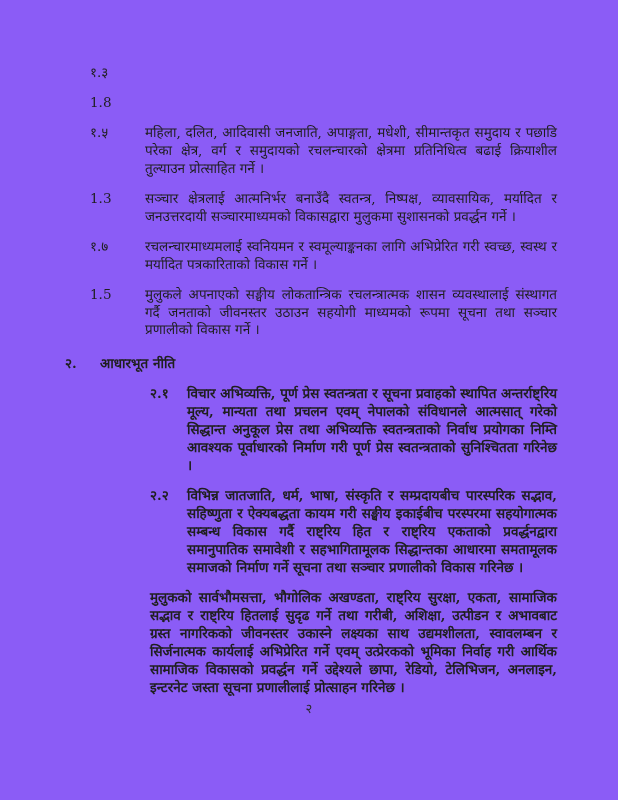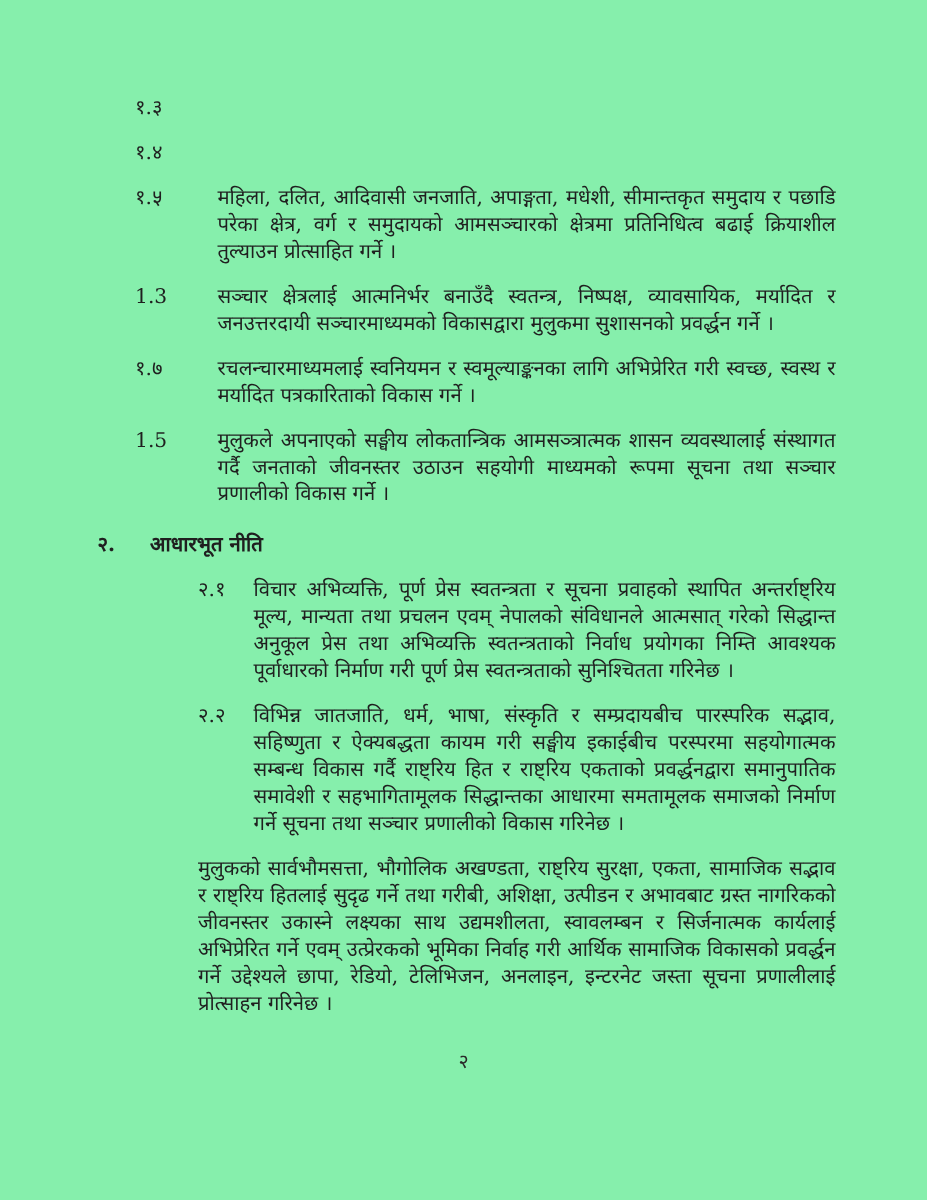--- a/index.html
+++ b/index.html
@@ -12,7 +12,7 @@
     position: relative;
     width: 618px;
     height: 800px;
-    background: #86efac;
+    background: #8b5cf6;
     color: #1f1f1f;
     overflow: hidden;
     padding: 64px 61px 0 90px;

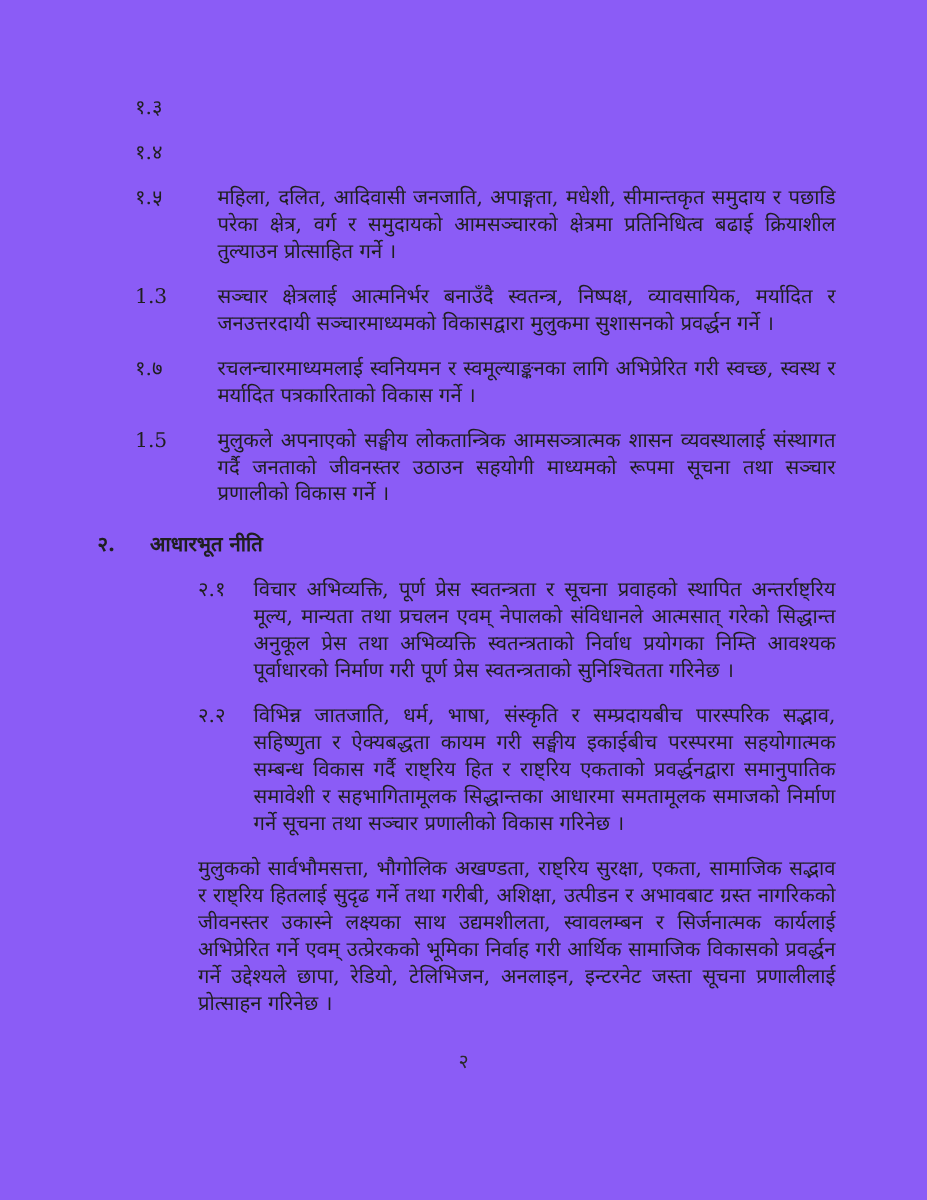--- a/index.html
+++ b/index.html
@@ -67,7 +67,7 @@
   </div>
 
   <div class="item">
-    <span class="num">१.४</span>
+    <span class="num">1.8</span>
   </div>
 
   <div class="item">

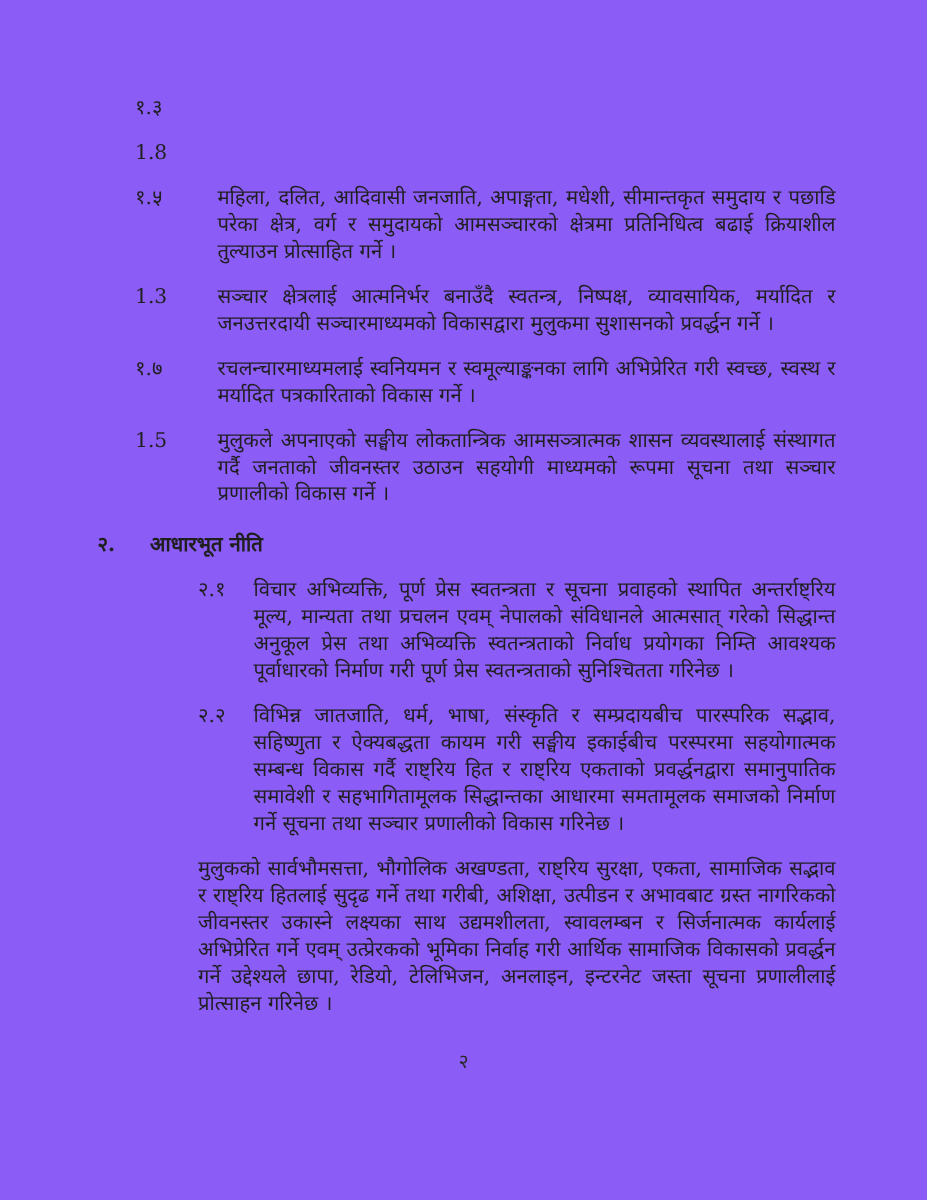--- a/index.html
+++ b/index.html
@@ -72,7 +72,7 @@
 
   <div class="item">
     <span class="num">१.५</span>
-    <span class="text">महिला, दलित, आदिवासी जनजाति, अपाङ्गता, मधेशी, सीमान्तकृत समुदाय र पछाडि परेका क्षेत्र, वर्ग र समुदायको आमसञ्चारको क्षेत्रमा प्रतिनिधित्व बढाई क्रियाशील तुल्याउन प्रोत्साहित गर्ने ।</span>
+    <span class="text">महिला, दलित, आदिवासी जनजाति, अपाङ्गता, मधेशी, सीमान्तकृत समुदाय र पछाडि परेका क्षेत्र, वर्ग र समुदायको रचलन्चारको क्षेत्रमा प्रतिनिधित्व बढाई क्रियाशील तुल्याउन प्रोत्साहित गर्ने ।</span>
   </div>
 
   <div class="item">

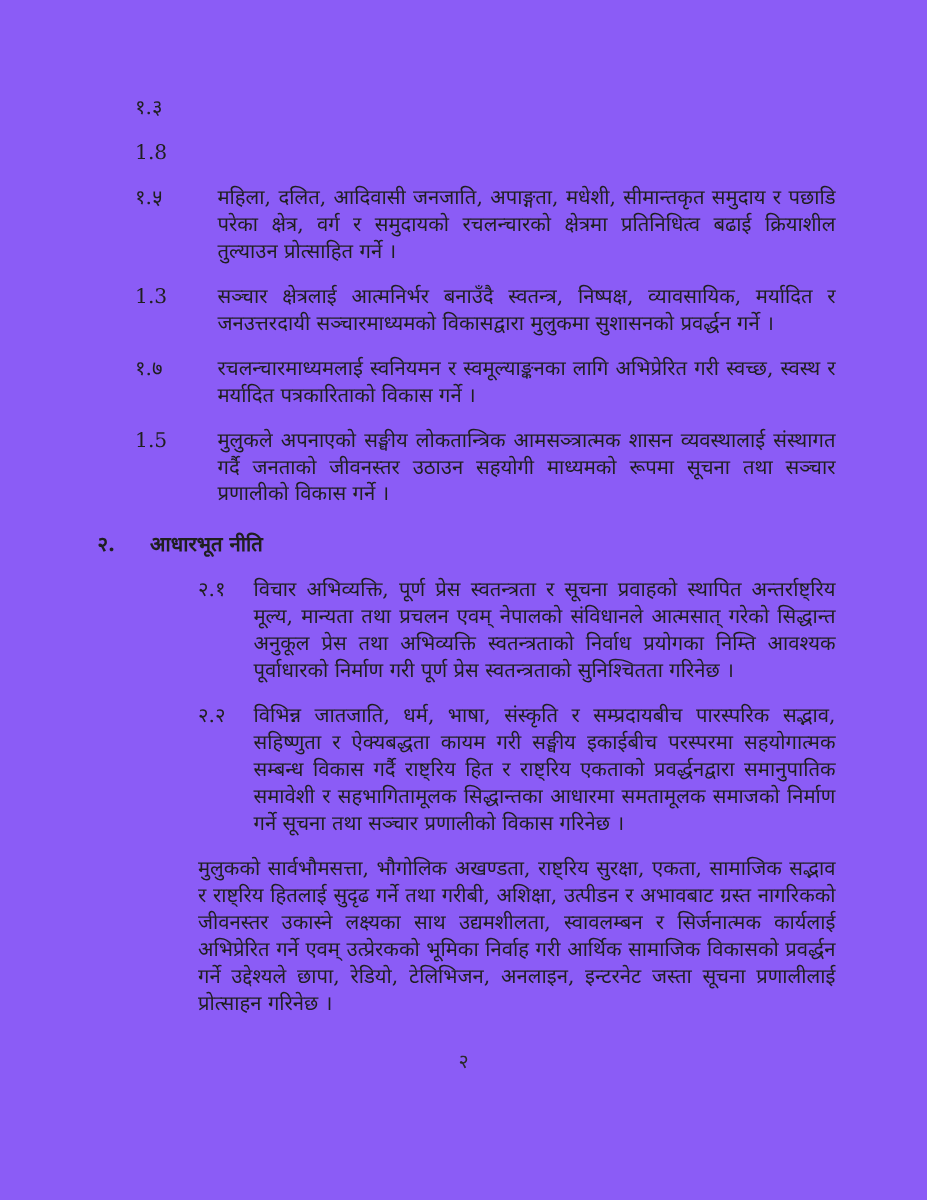--- a/index.html
+++ b/index.html
@@ -88,7 +88,7 @@
 
   <div class="item">
     <span class="num">1.5</span>
-    <span class="text">मुलुकले अपनाएको सङ्घीय लोकतान्त्रिक आमसञ्त्रात्मक शासन व्यवस्थालाई संस्थागत गर्दै जनताको जीवनस्तर उठाउन सहयोगी माध्यमको रूपमा सूचना तथा सञ्चार प्रणालीको विकास गर्ने ।</span>
+    <span class="text">मुलुकले अपनाएको सङ्घीय लोकतान्त्रिक रचलन्त्रात्मक शासन व्यवस्थालाई संस्थागत गर्दै जनताको जीवनस्तर उठाउन सहयोगी माध्यमको रूपमा सूचना तथा सञ्चार प्रणालीको विकास गर्ने ।</span>
   </div>
 
   <div class="section-row">

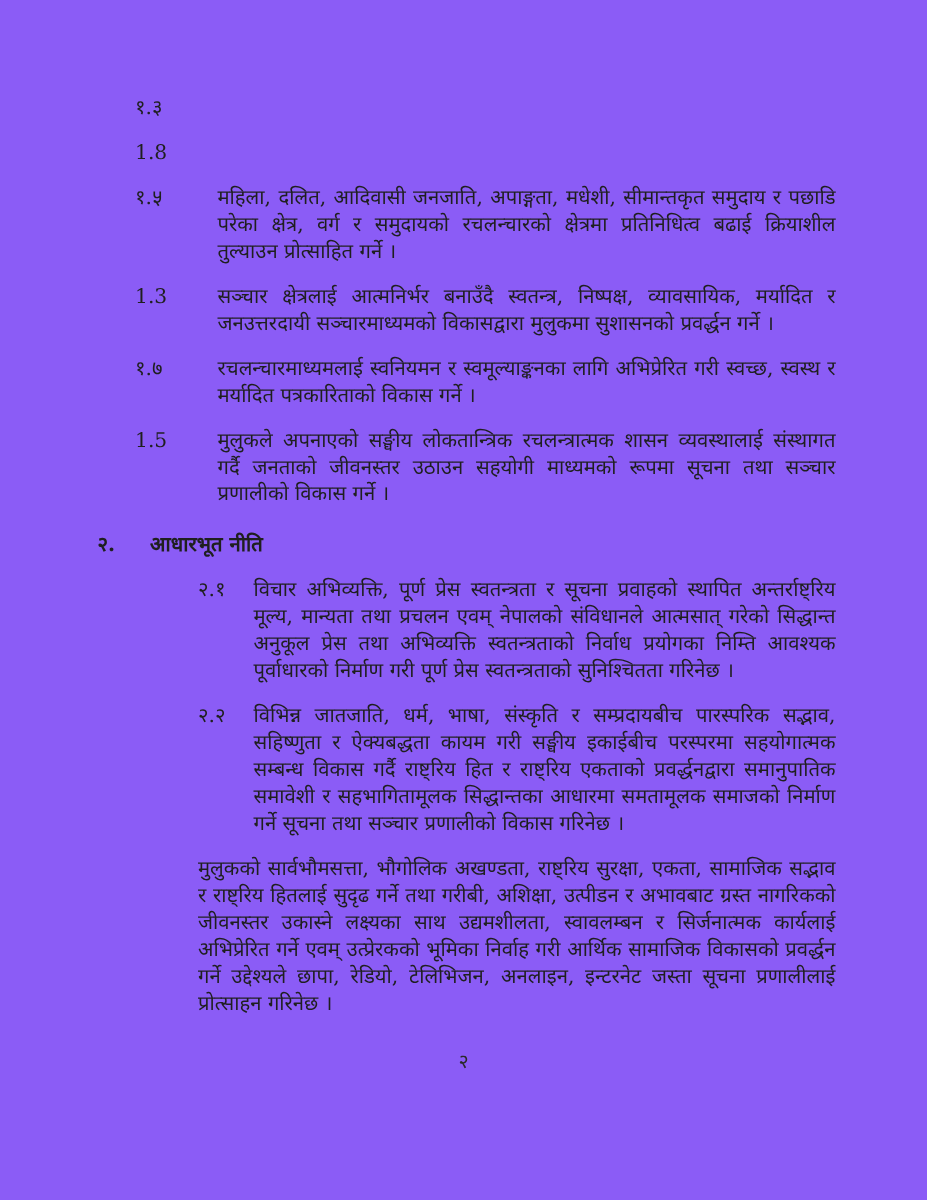--- a/index.html
+++ b/index.html
@@ -43,7 +43,7 @@
   .section-row .title {
     flex: 1 1 auto;
   }
-  .subitems { margin-left: 42px; }
+  .subitems { margin-left: 60px; font-weight: bold; }
   .subitems .item .num {
     flex: 0 0 37px;
   }

